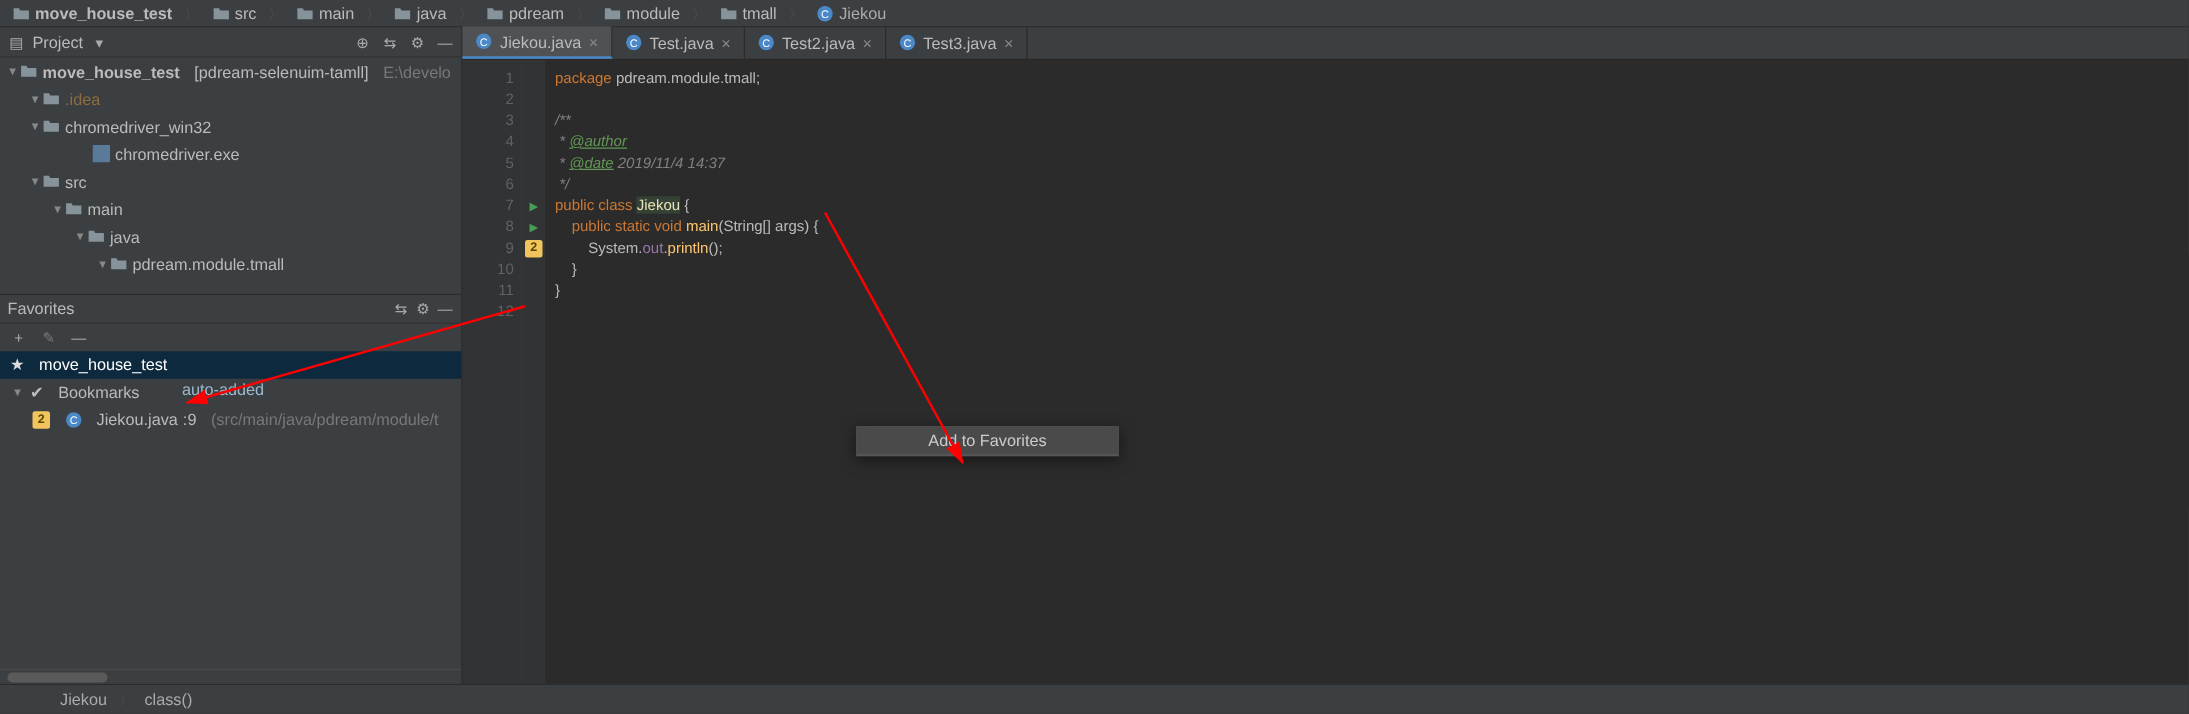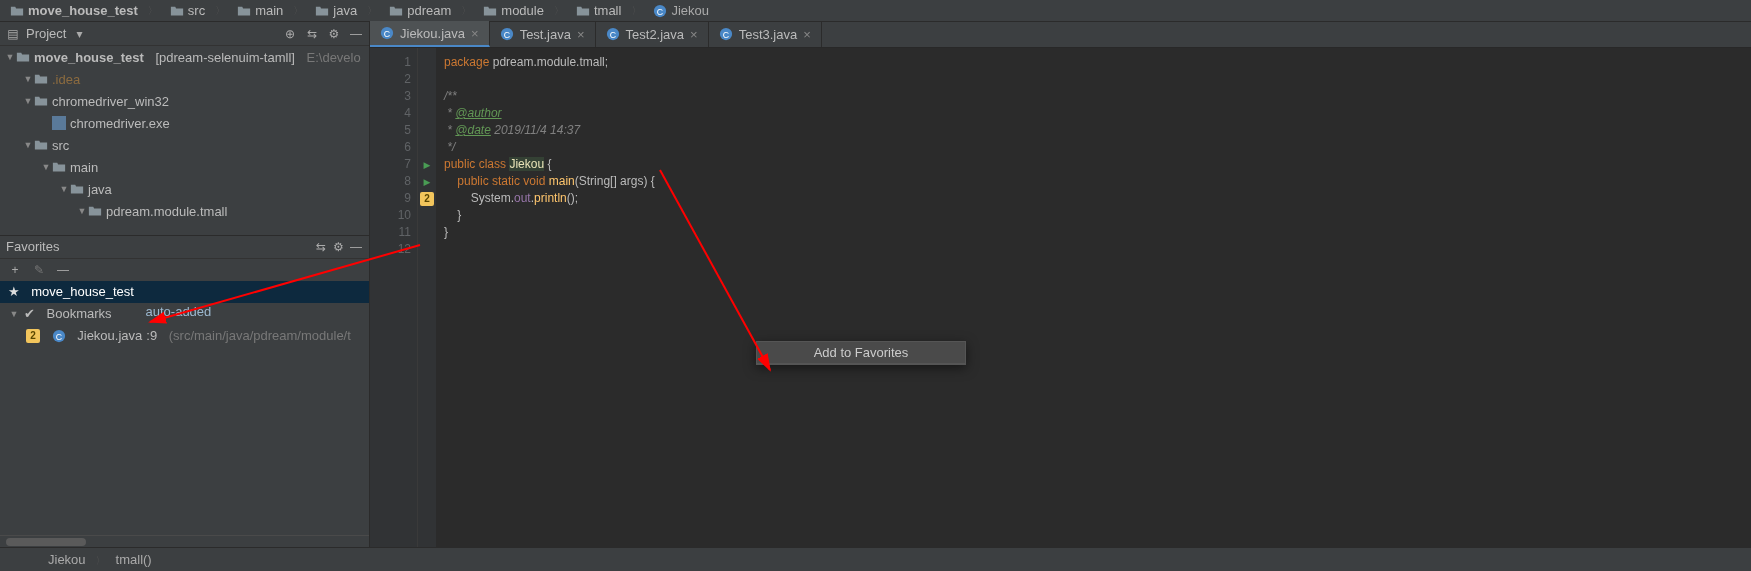--- a/index.html
+++ b/index.html
@@ -182,7 +182,7 @@
               <span>chromedriver_win32</span>
             </span>
           </div>
-          <div class="node" style="padding-left: 40px;">
+          <div class="node" style="padding-left: 62px;">
             <span class="arrow"></span>
             <span class="lbl ">
               <svg width="14" height="14">

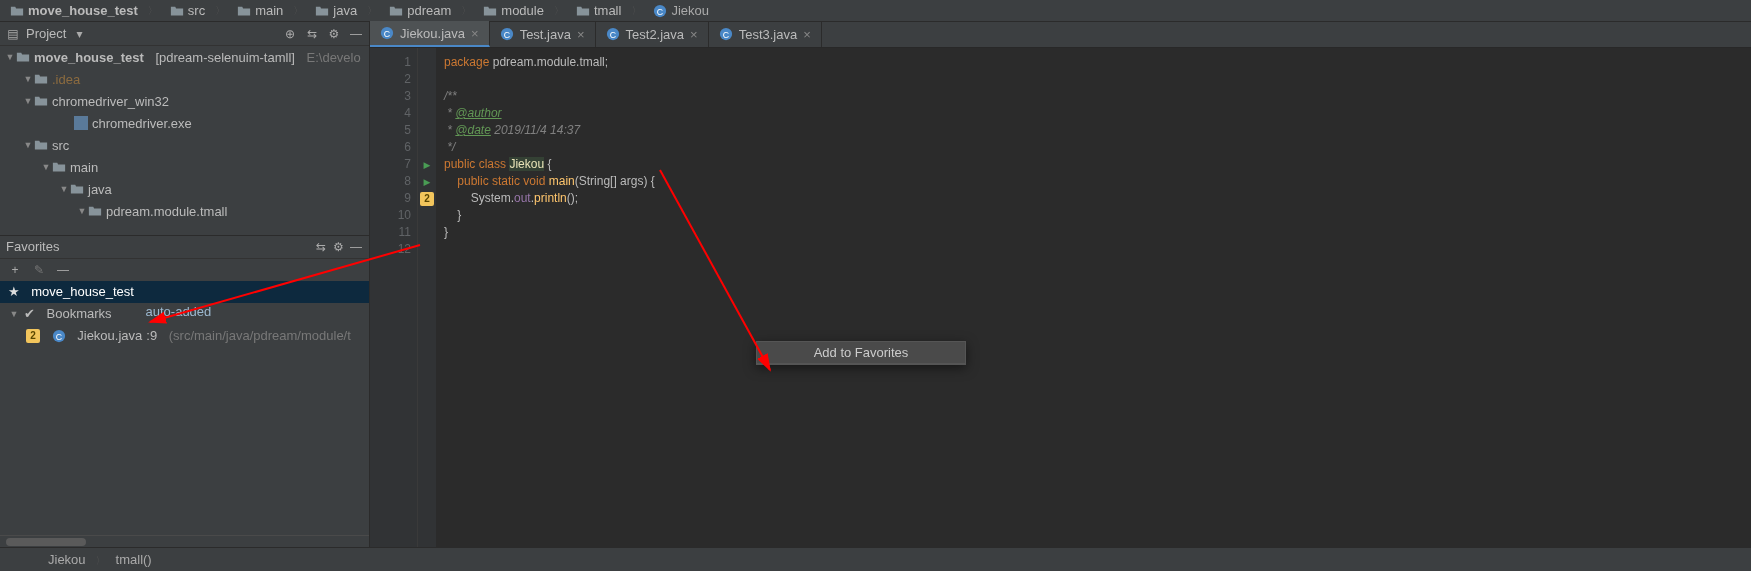--- a/index.html
+++ b/index.html
@@ -68,7 +68,7 @@
 .ed-crumb span:last-child:after { content:""; }
 
 
-.popup { position:absolute; left:756px; top:341px; width:210px; background:#3c3f41; border:1px solid #555; box-shadow:0 3px 12px rgba(0,0,0,.5); }
+.popup { position:absolute; left:685px; top:341px; width:210px; background:#3c3f41; border:1px solid #555; box-shadow:0 3px 12px rgba(0,0,0,.5); }
 .popup .p-title { height:22px; background:#4a4a4a; color:#ccc; display:flex; align-items:center; justify-content:center; font-size:13px; border-bottom:1px solid #555; }
 .popup .p-item { height:22px; display:flex; align-items:center; padding:0 8px; font-size:13px; gap:6px; }
 .popup .p-item.sel { background:#2f65ca; color:#fff; }

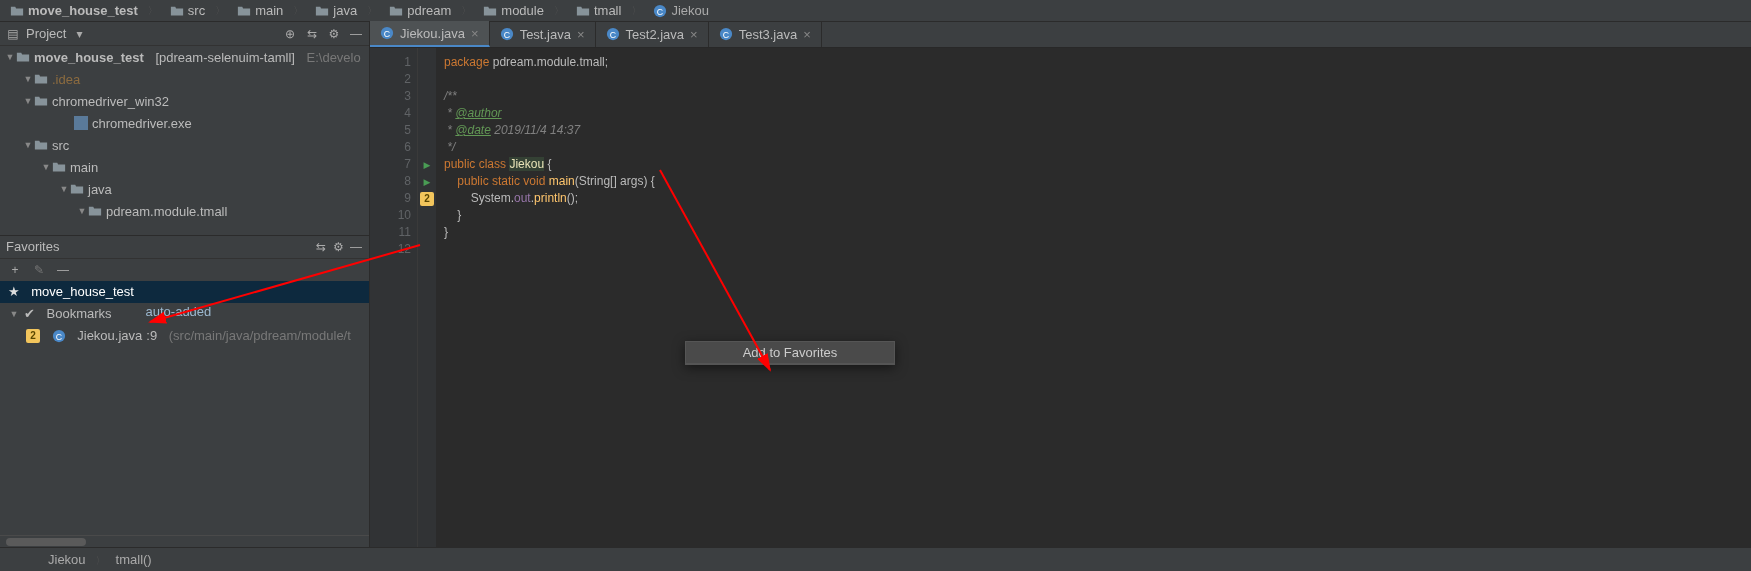--- a/index.html
+++ b/index.html
@@ -341,7 +341,7 @@
 
 <div class="ed-crumb">
   <span>Jiekou</span>
-  <span>tmall()</span>
+  <span>class()</span>
 </div>
 
 <div class="popup">

